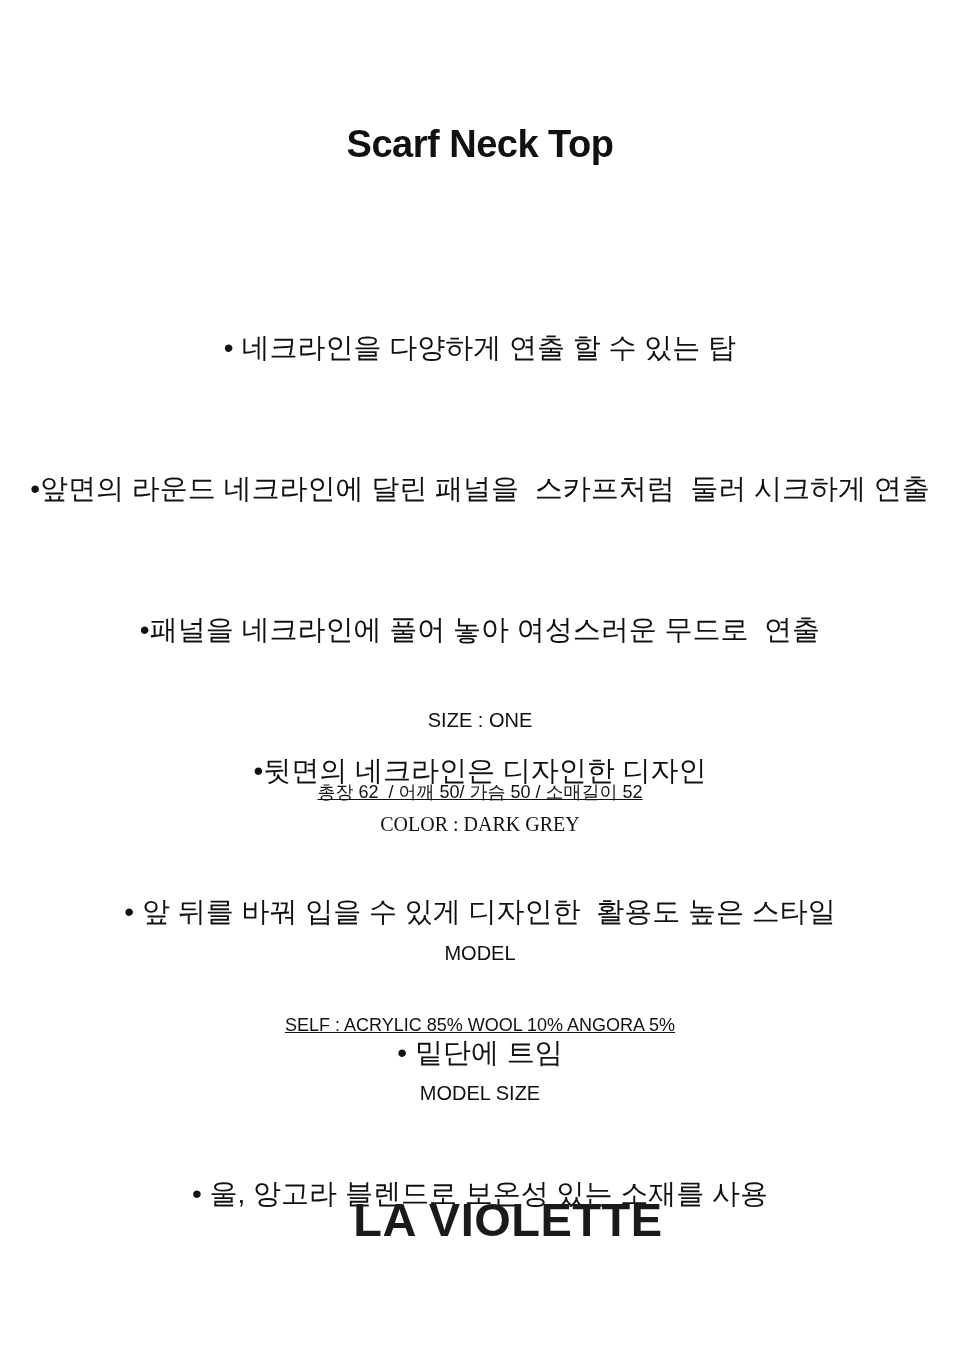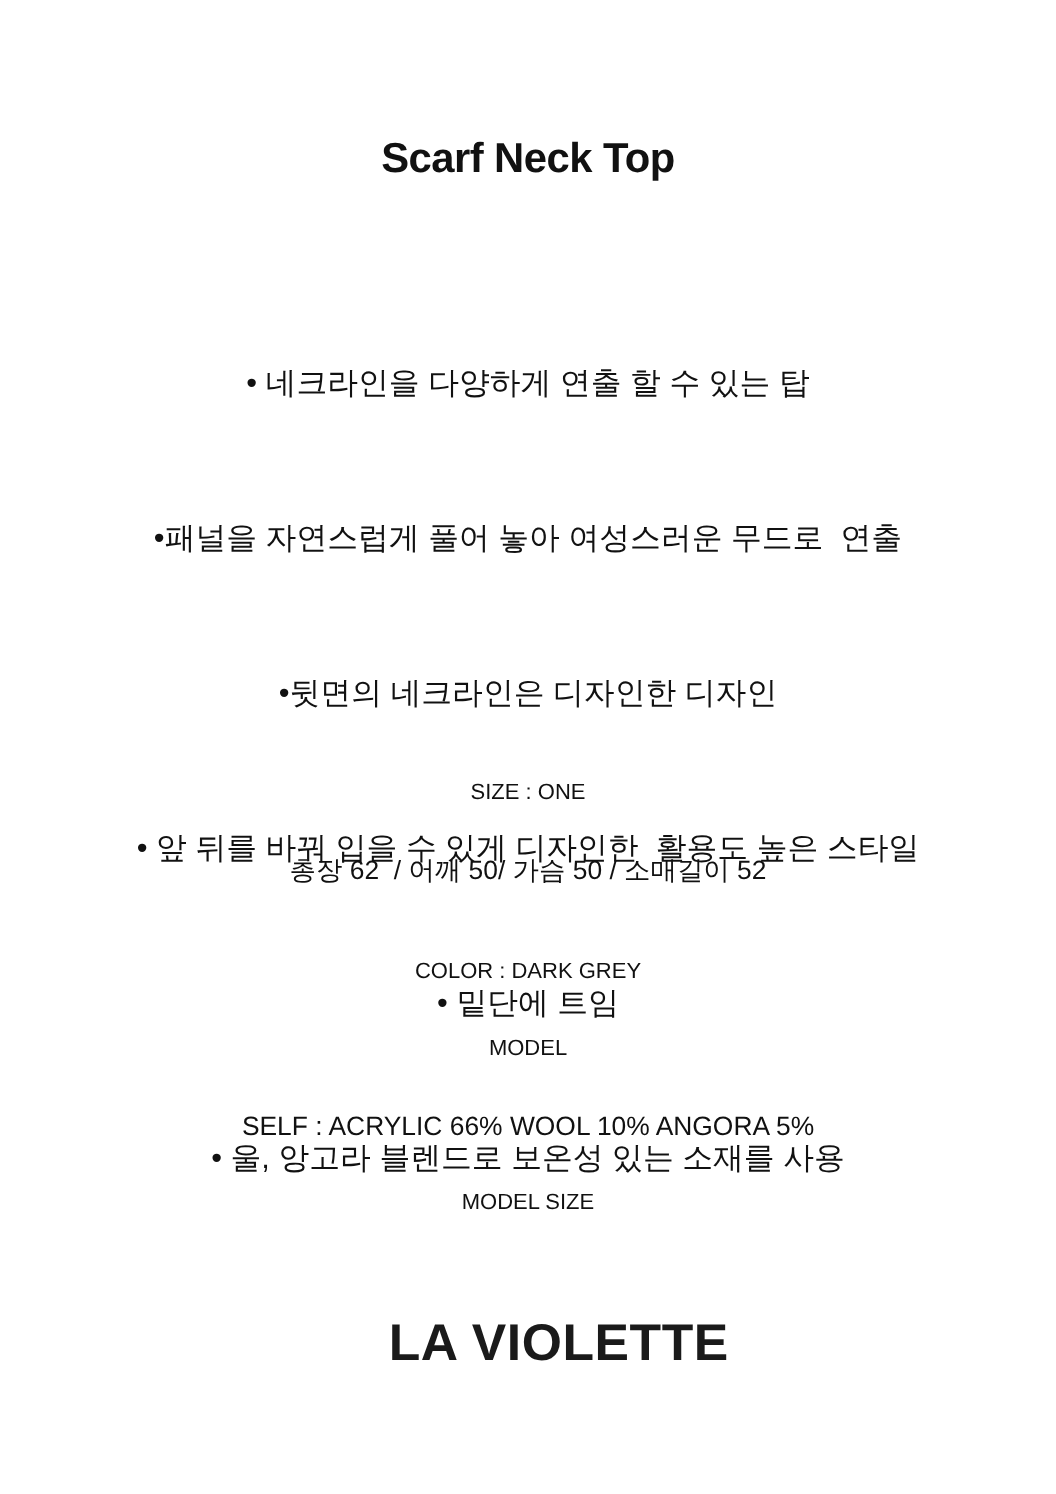--- a/index.html
+++ b/index.html
@@ -70,6 +70,7 @@
 
   <div class="centered features">
     <div class="feature">• 네크라인을 다양하게 연출 할 수 있는 탑</div>
+    <div class="feature">•앞면의 라운드 네크라인에 달린 패널을  스카프처럼  둘러 시크하게 연출</div>
     <div class="feature">•패널을 자연스럽게 풀어 놓아 여성스러운 무드로  연출</div>
     <div class="feature">•뒷면의 네크라인은 디자인한 디자인</div>
     <div class="feature">• 앞 뒤를 바꿔 입을 수 있게 디자인한  활용도 높은 스타일</div>

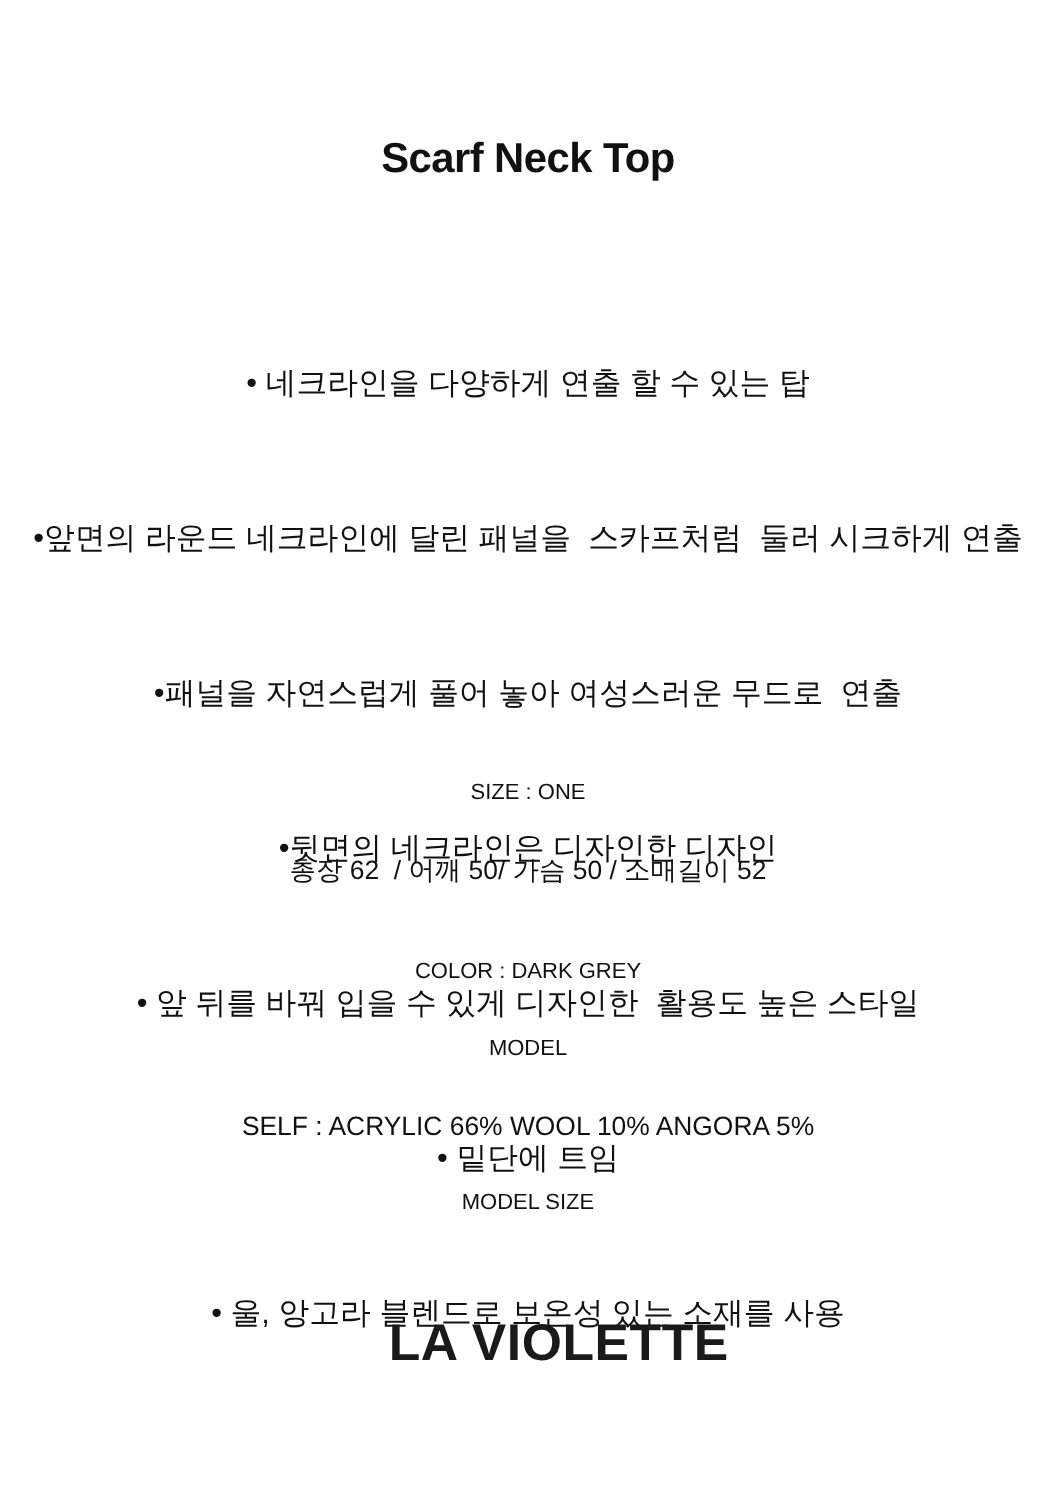--- a/index.html
+++ b/index.html
@@ -71,7 +71,7 @@
   <div class="centered features">
     <div class="feature">• 네크라인을 다양하게 연출 할 수 있는 탑</div>
     <div class="feature">•앞면의 라운드 네크라인에 달린 패널을  스카프처럼  둘러 시크하게 연출</div>
-    <div class="feature">•패널을 자연스럽게 풀어 놓아 여성스러운 무드로  연출</div>
+    <div class="feature">•패널을 네크라인에 풀어 놓아 여성스러운 무드로  연출</div>
     <div class="feature">•뒷면의 네크라인은 디자인한 디자인</div>
     <div class="feature">• 앞 뒤를 바꿔 입을 수 있게 디자인한  활용도 높은 스타일</div>
     <div class="feature">• 밑단에 트임</div>

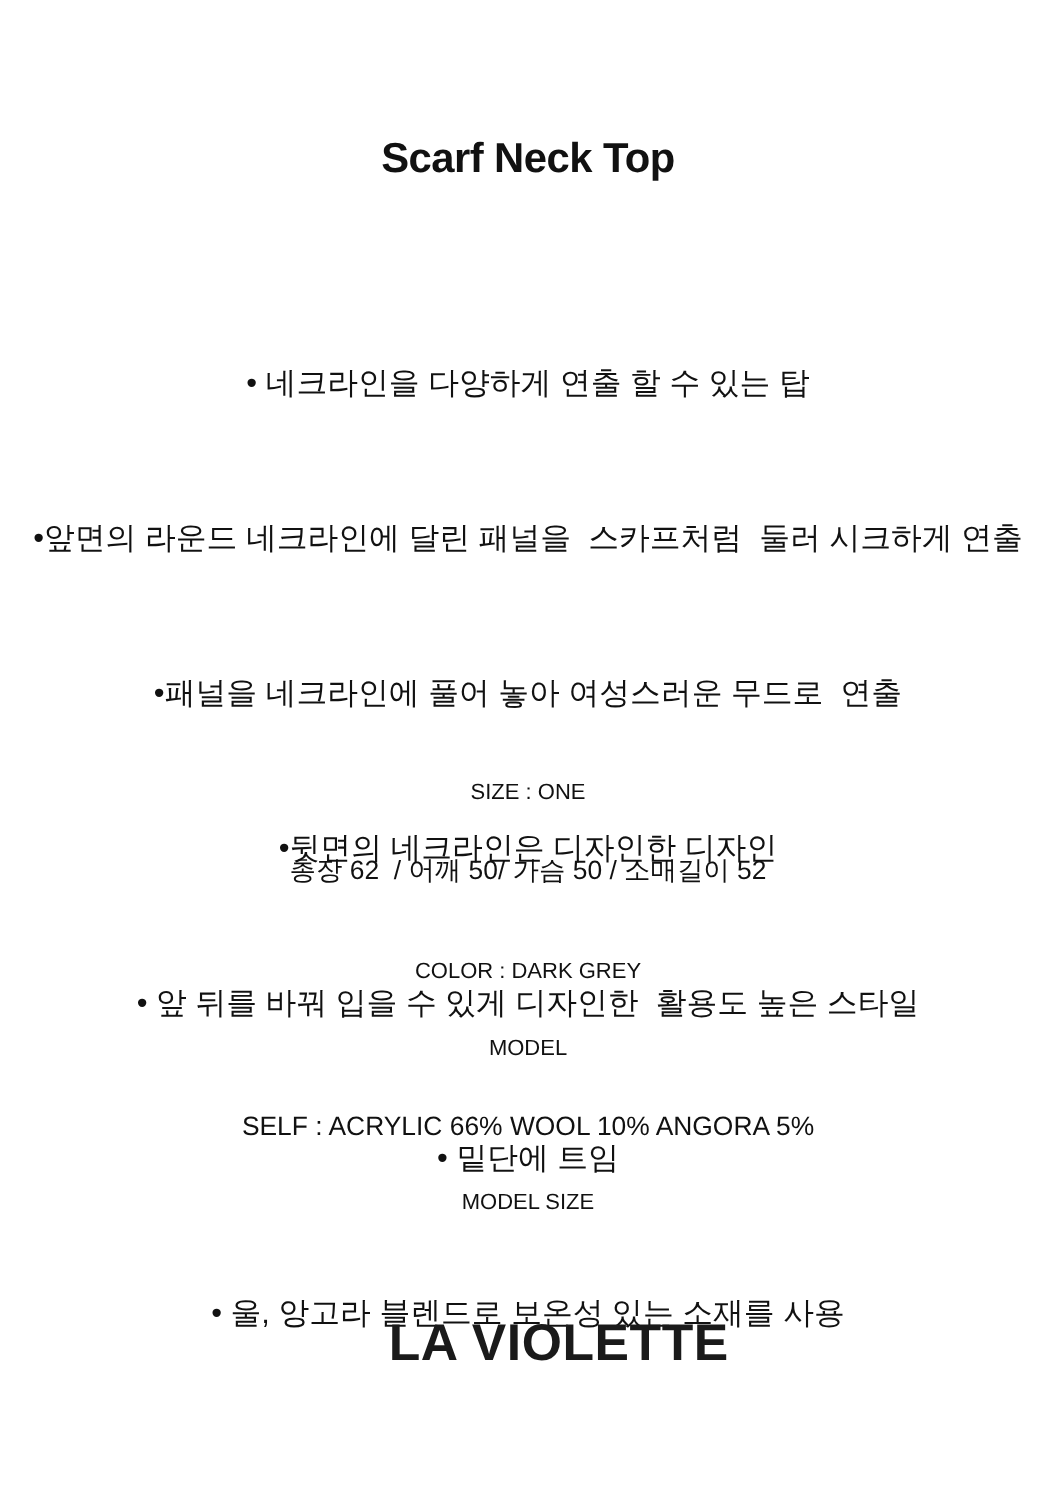--- a/index.html
+++ b/index.html
@@ -44,8 +44,9 @@
     font-weight: 400;
   }
   .section .sub {
-    font-size: 24px;
+    font-size: 18px;
     white-space: pre-wrap;
+    text-decoration: underline;
   }
   .size-section   { top: 660px; }
   .color-section  { top: 823px; }

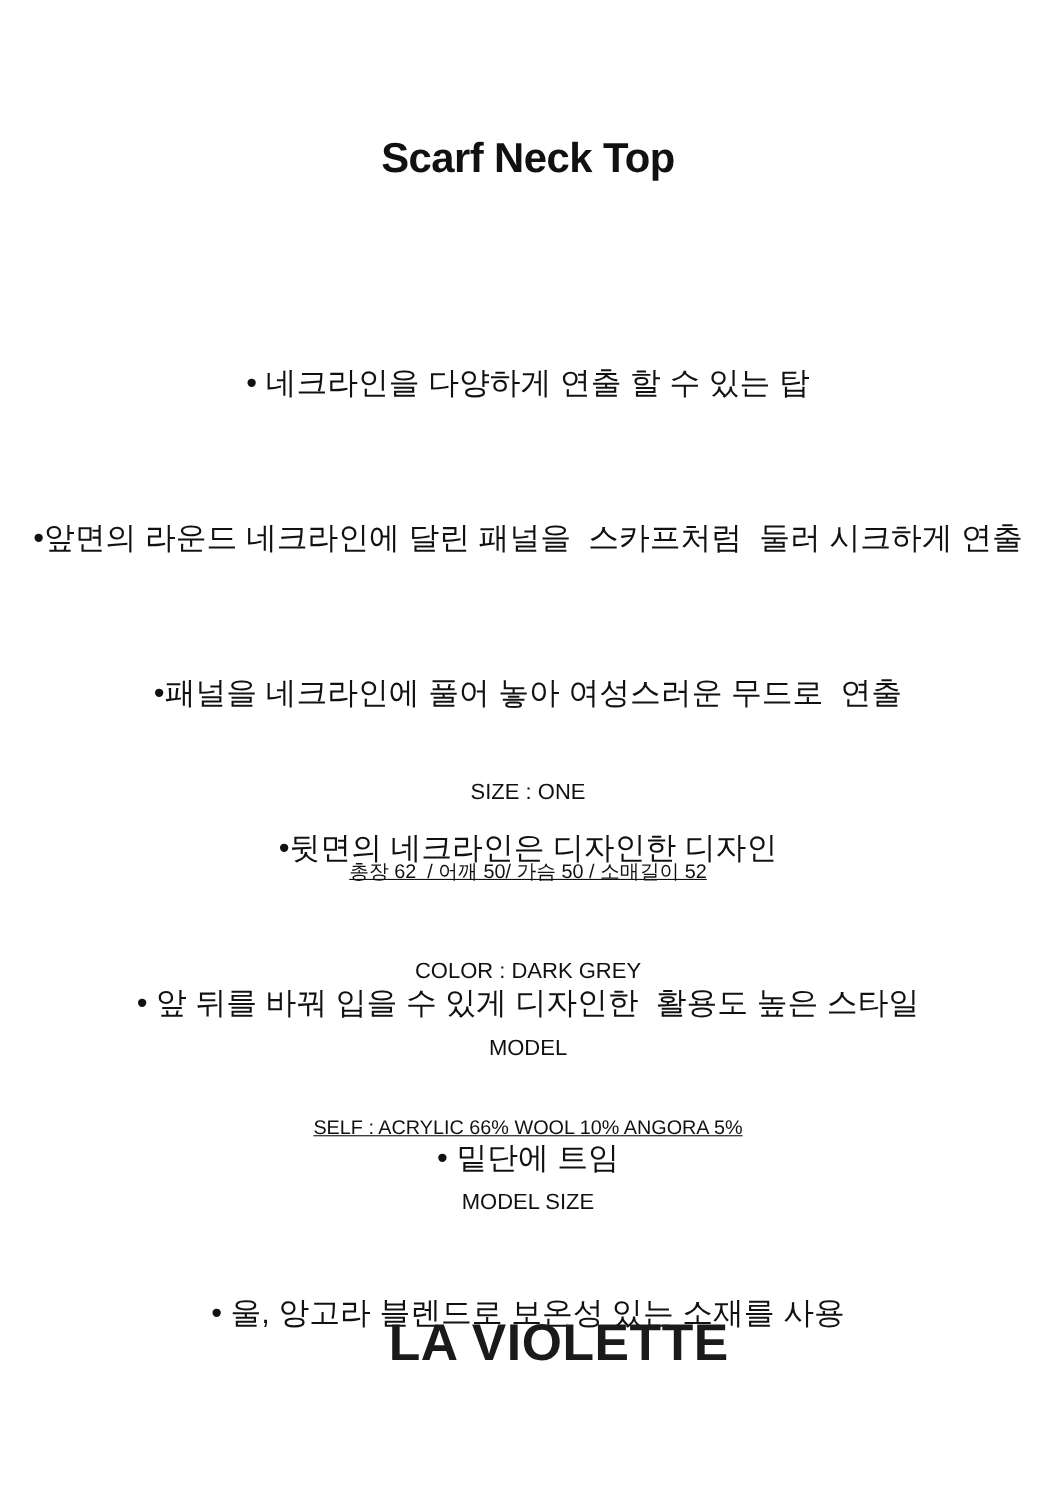--- a/index.html
+++ b/index.html
@@ -49,7 +49,7 @@
     text-decoration: underline;
   }
   .size-section   { top: 660px; }
-  .color-section  { top: 823px; }
+  .color-section  { top: 764px; font-family: Liberation Serif, serif; }
   .fabric-section { top: 893px; }
   .model-section  { top: 1033px; }
   .brand {

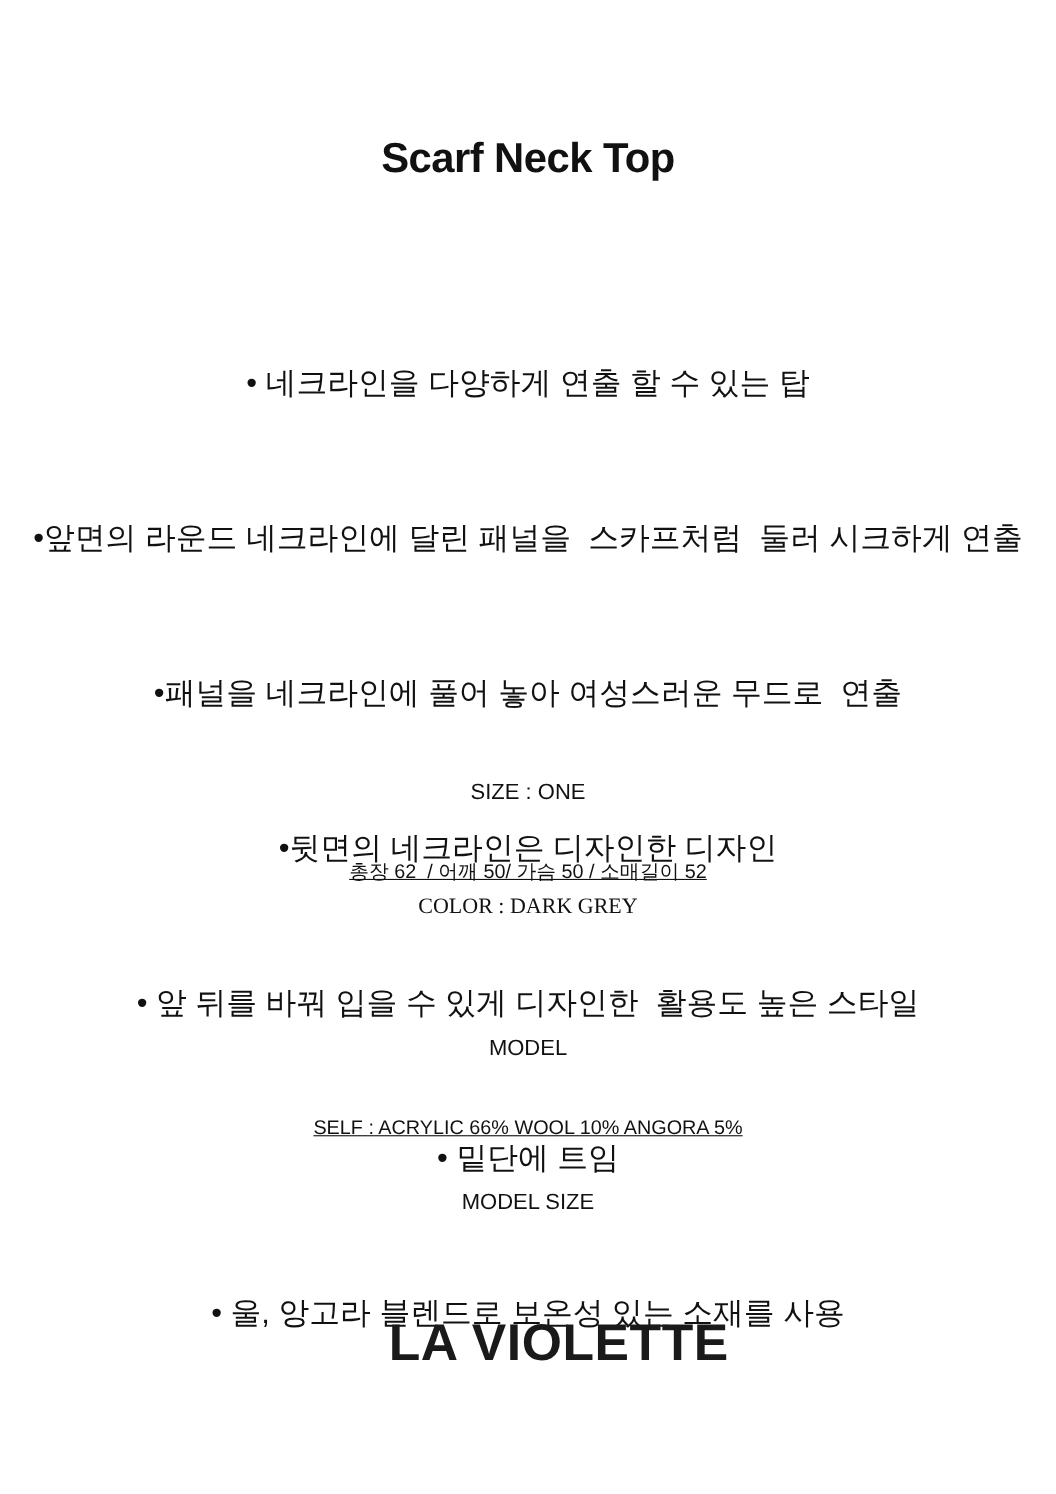--- a/index.html
+++ b/index.html
@@ -90,7 +90,7 @@
 
   <div class="centered section fabric-section">
     <div>MODEL</div>
-    <div class="sub">SELF : ACRYLIC 66% WOOL 10% ANGORA 5%</div>
+    <div class="sub">SELF : ACRYLIC 85% WOOL 10% ANGORA 5%</div>
   </div>
 
   <div class="centered section model-section">

